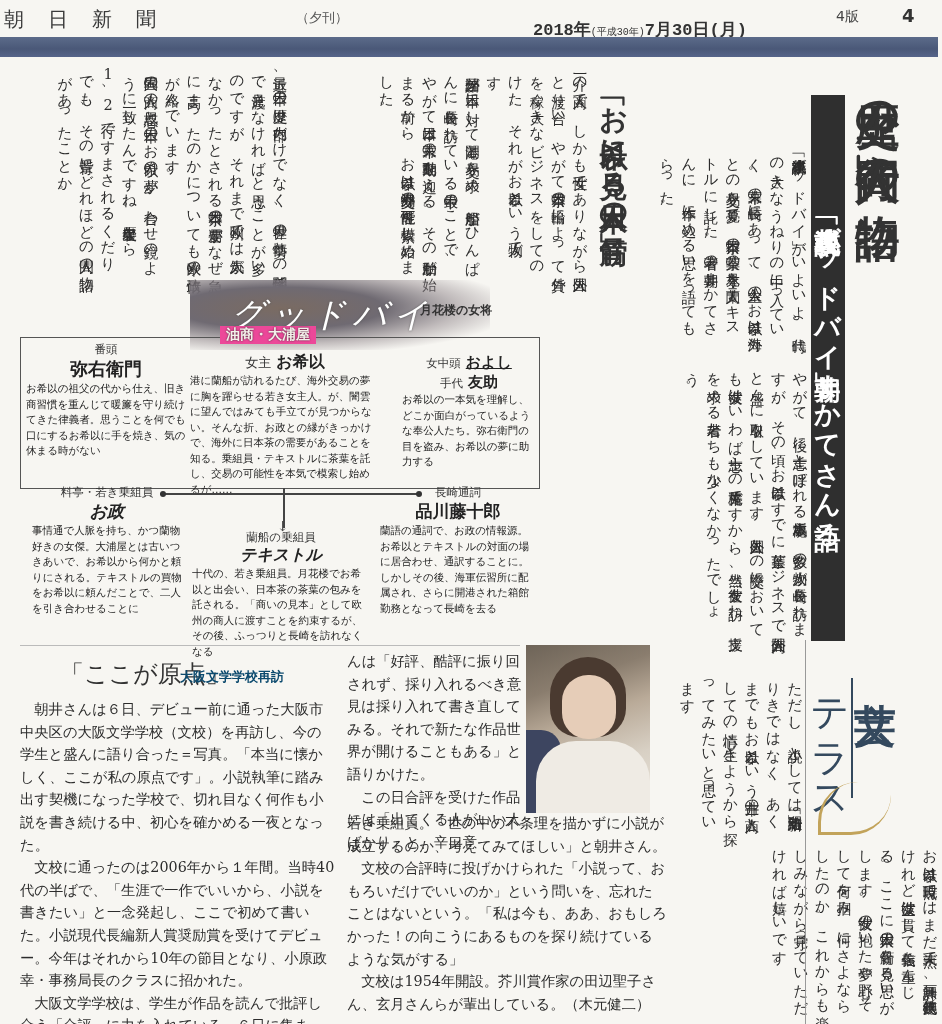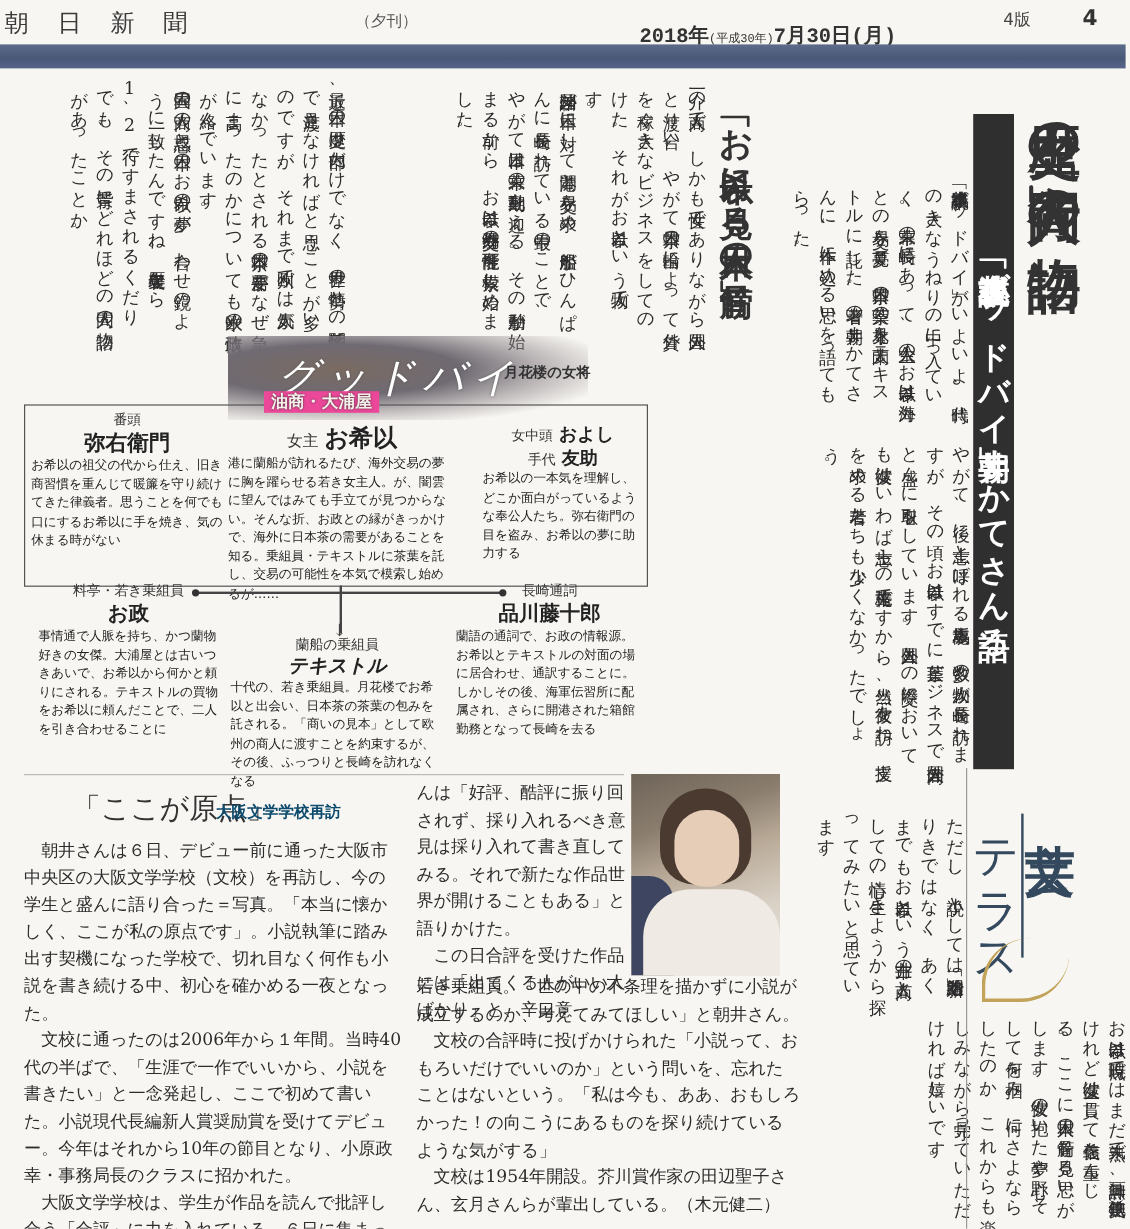--- a/index.html
+++ b/index.html
@@ -113,7 +113,7 @@
   </div>
 
   <div class="abs" style="left:170px;top:72px;width:190px;">
-    <div style="text-align:center;"><span class="role" style="font-size:13px;">女主</span> <span class="cname" style="font-size:20px;font-family:Liberation Serif, serif;">お希以</span></div>
+    <div style="text-align:center;"><span class="role" style="font-size:13px;">女主</span> <span class="cname" style="font-size:16px;font-family:Liberation Serif, serif;">お希以</span></div>
     <div class="cdesc">港に蘭船が訪れるたび、海外交易の夢に胸を躍らせる若き女主人。が、闇雲に望んではみても手立てが見つからない。そんな折、お政との縁がきっかけで、海外に日本茶の需要があることを知る。乗組員・テキストルに茶葉を託し、交易の可能性を本気で模索し始めるが……</div>
   </div>
 

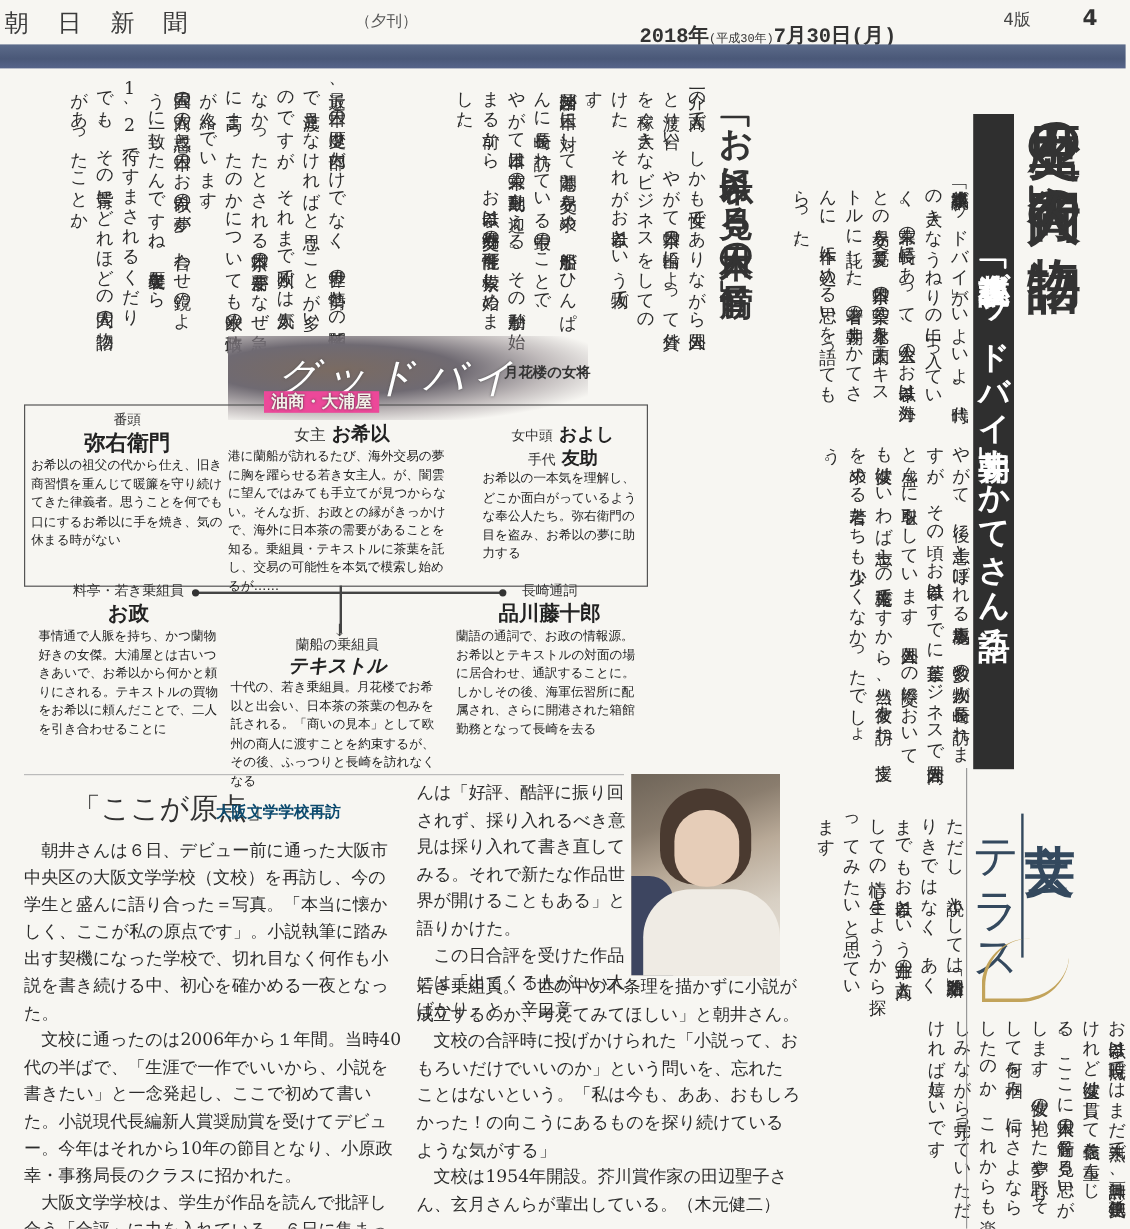--- a/index.html
+++ b/index.html
@@ -118,7 +118,7 @@
   </div>
 
   <div class="abs" style="left:382px;top:72px;width:134px;">
-    <div style="text-align:center;"><span class="role">女中頭</span> <span class="cname" style="font-size:15px;">およし</span></div>
+    <div style="text-align:center;"><span class="role">女中頭</span> <span class="cname" style="font-size:15px;text-decoration:underline;">およし</span></div>
     <div style="text-align:center;"><span class="role">手代</span> <span class="cname" style="font-size:15px;">友助</span></div>
     <div class="cdesc">お希以の一本気を理解し、どこか面白がっているような奉公人たち。弥右衛門の目を盗み、お希以の夢に助力する</div>
   </div>

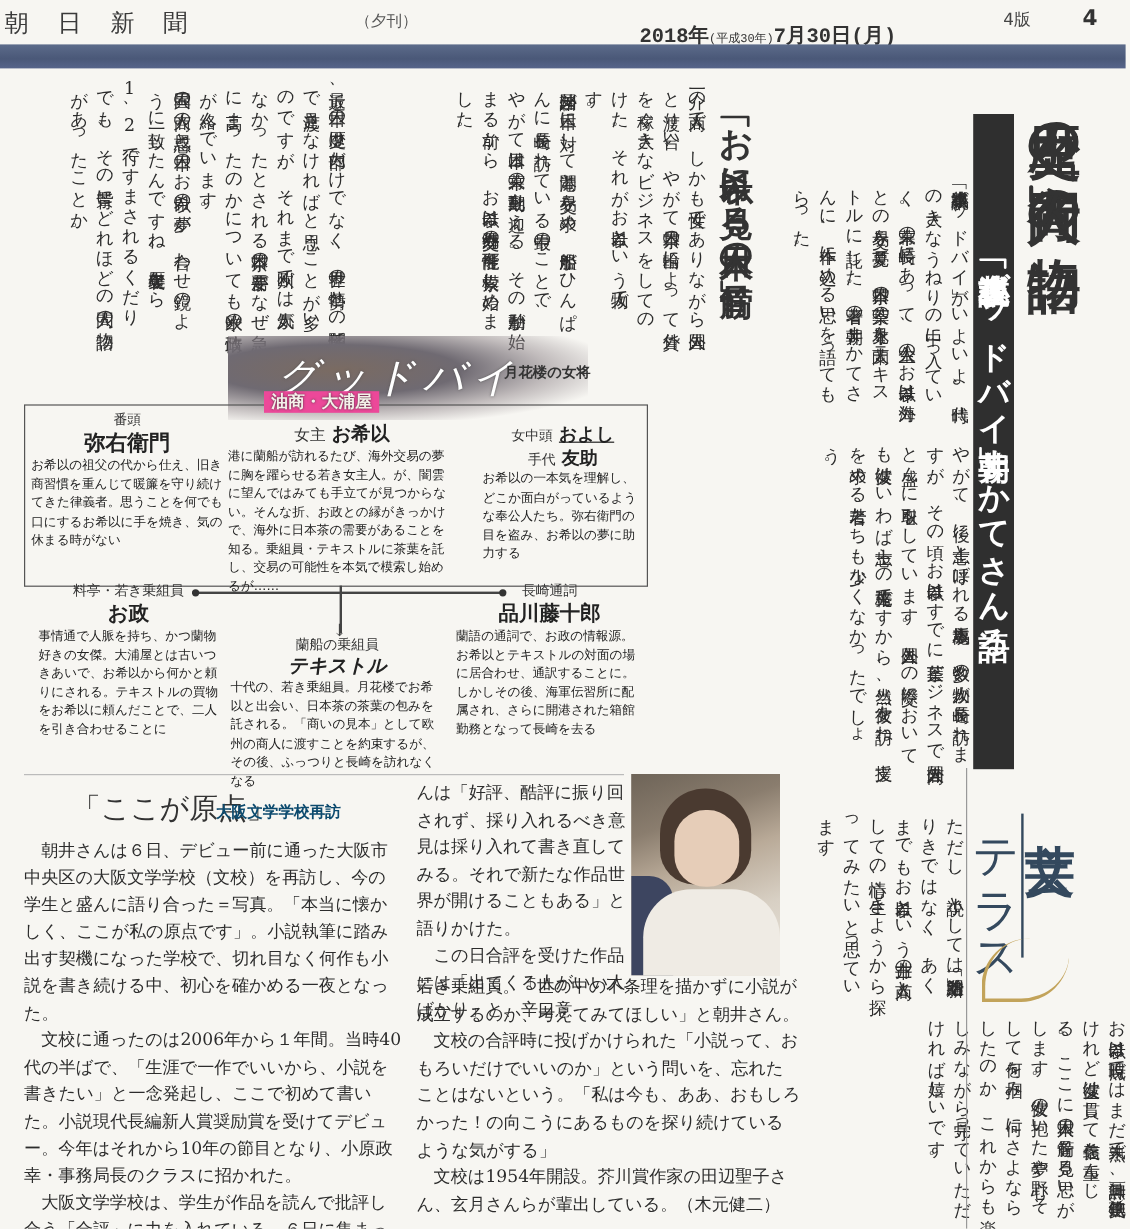--- a/index.html
+++ b/index.html
@@ -131,7 +131,7 @@
 
   <div class="abs" style="left:12px;top:205px;width:150px;">
     <div class="role">料亭・若き乗組員</div>
-    <div class="cname" style="font-size:17px;">お政</div>
+    <div class="cname" style="font-size:17px;font-style:italic;">お政</div>
     <div class="cdesc">事情通で人脈を持ち、かつ蘭物好きの女傑。大浦屋とは古いつきあいで、お希以から何かと頼りにされる。テキストルの買物をお希以に頼んだことで、二人を引き合わせることに</div>
   </div>
 

